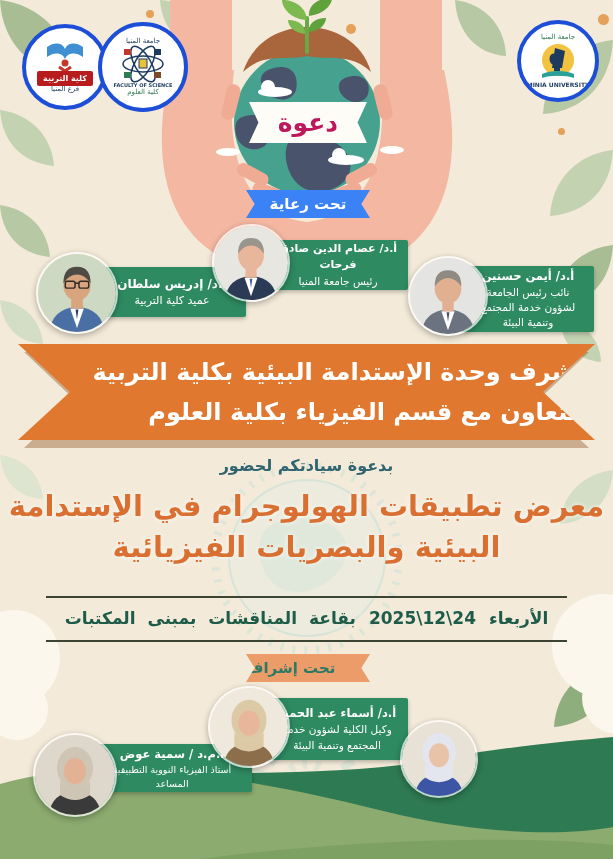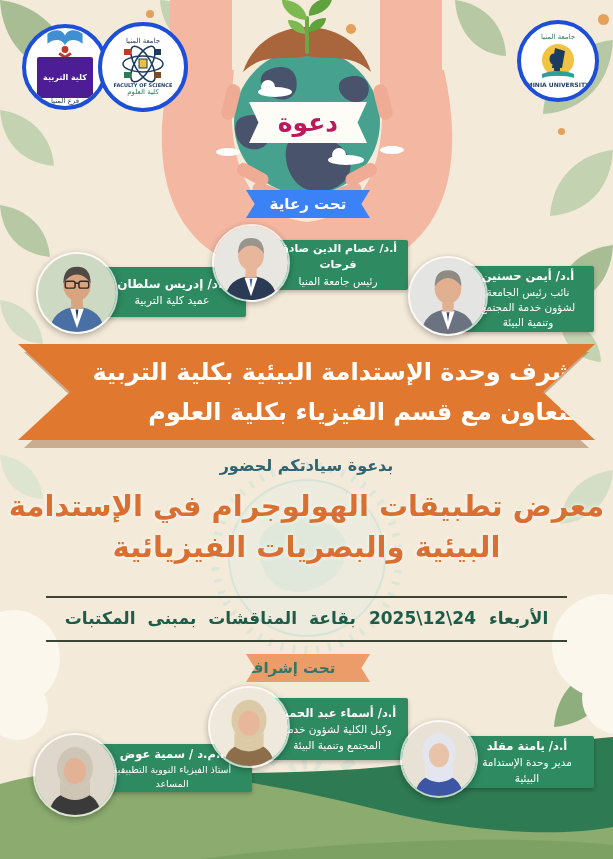--- a/index.html
+++ b/index.html
@@ -159,7 +159,7 @@
       <circle cx="20" cy="22" r="3.5" fill="#c0392b"></circle>
       <path d="M14,26 L20,30 L26,26" stroke="#c0392b" stroke-width="3" fill="none"></path>
     </svg>
-    <div style="background:#4c1d95;color:#fff;font-size:8px;font-weight:bold;padding:16px 6px;border-radius:2px;direction:rtl">كلية التربية</div>
+    <div style="background:#b91c1c;color:#fff;font-size:8px;font-weight:bold;padding:3px 6px;border-radius:2px;direction:rtl">كلية التربية</div>
     <div class="tiny-ar">فرع المنيا</div>
   </div>
 

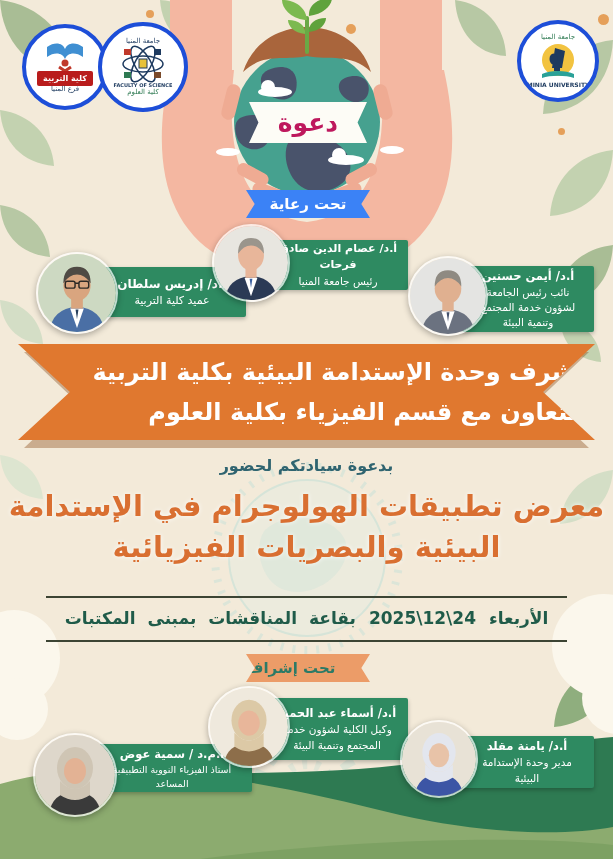--- a/index.html
+++ b/index.html
@@ -310,10 +310,6 @@
       <path d="M25,46 Q40,62 55,46 L55,60 Q40,70 25,60 Z" fill="#e3e6ee"></path>
     </svg>
   </div>
-  <div class="banner-green" style="left:460px;top:736px;width:134px;height:52px">
-    <div class="p-name">أ.د/ يامنة مقلد</div>
-    <div class="p-title">مدير وحدة الإستدامة البيئية</div>
-  </div>
 
   <svg class="hills" width="613" height="130" viewBox="0 0 613 130">
     <path d="M0,70 C150,28 300,58 450,28 C520,16 570,12 613,8 L613,130 L0,130 Z" fill="#2e7a52"></path>

